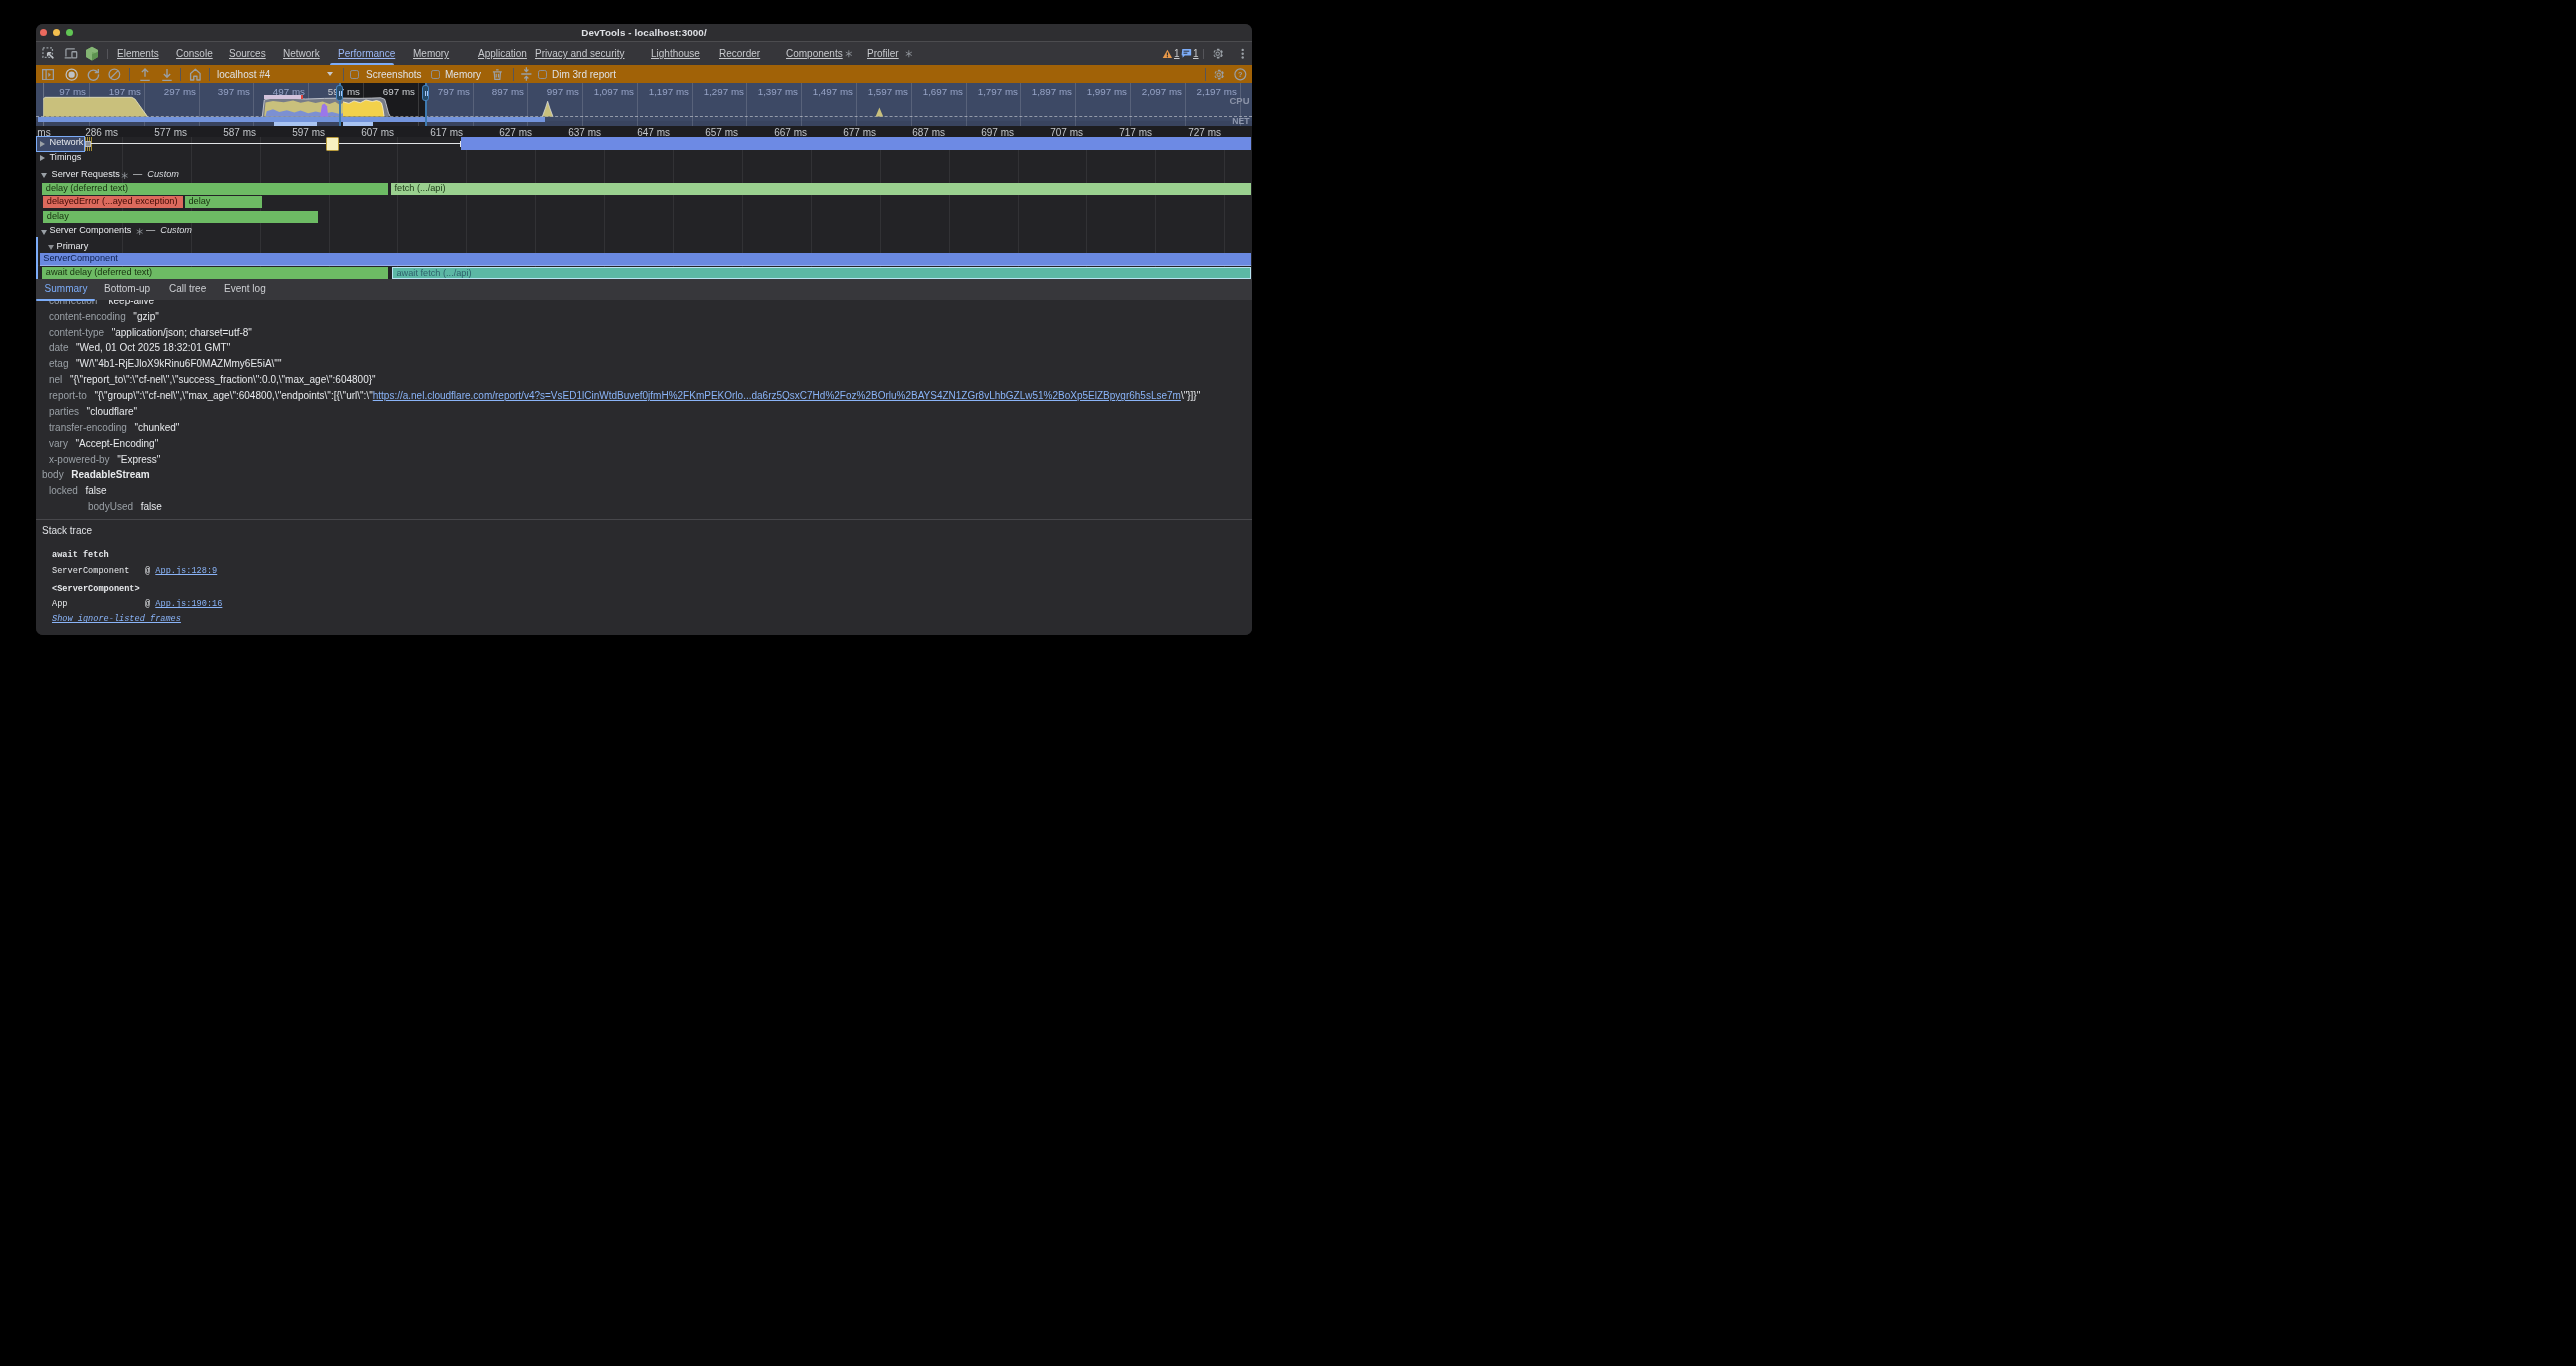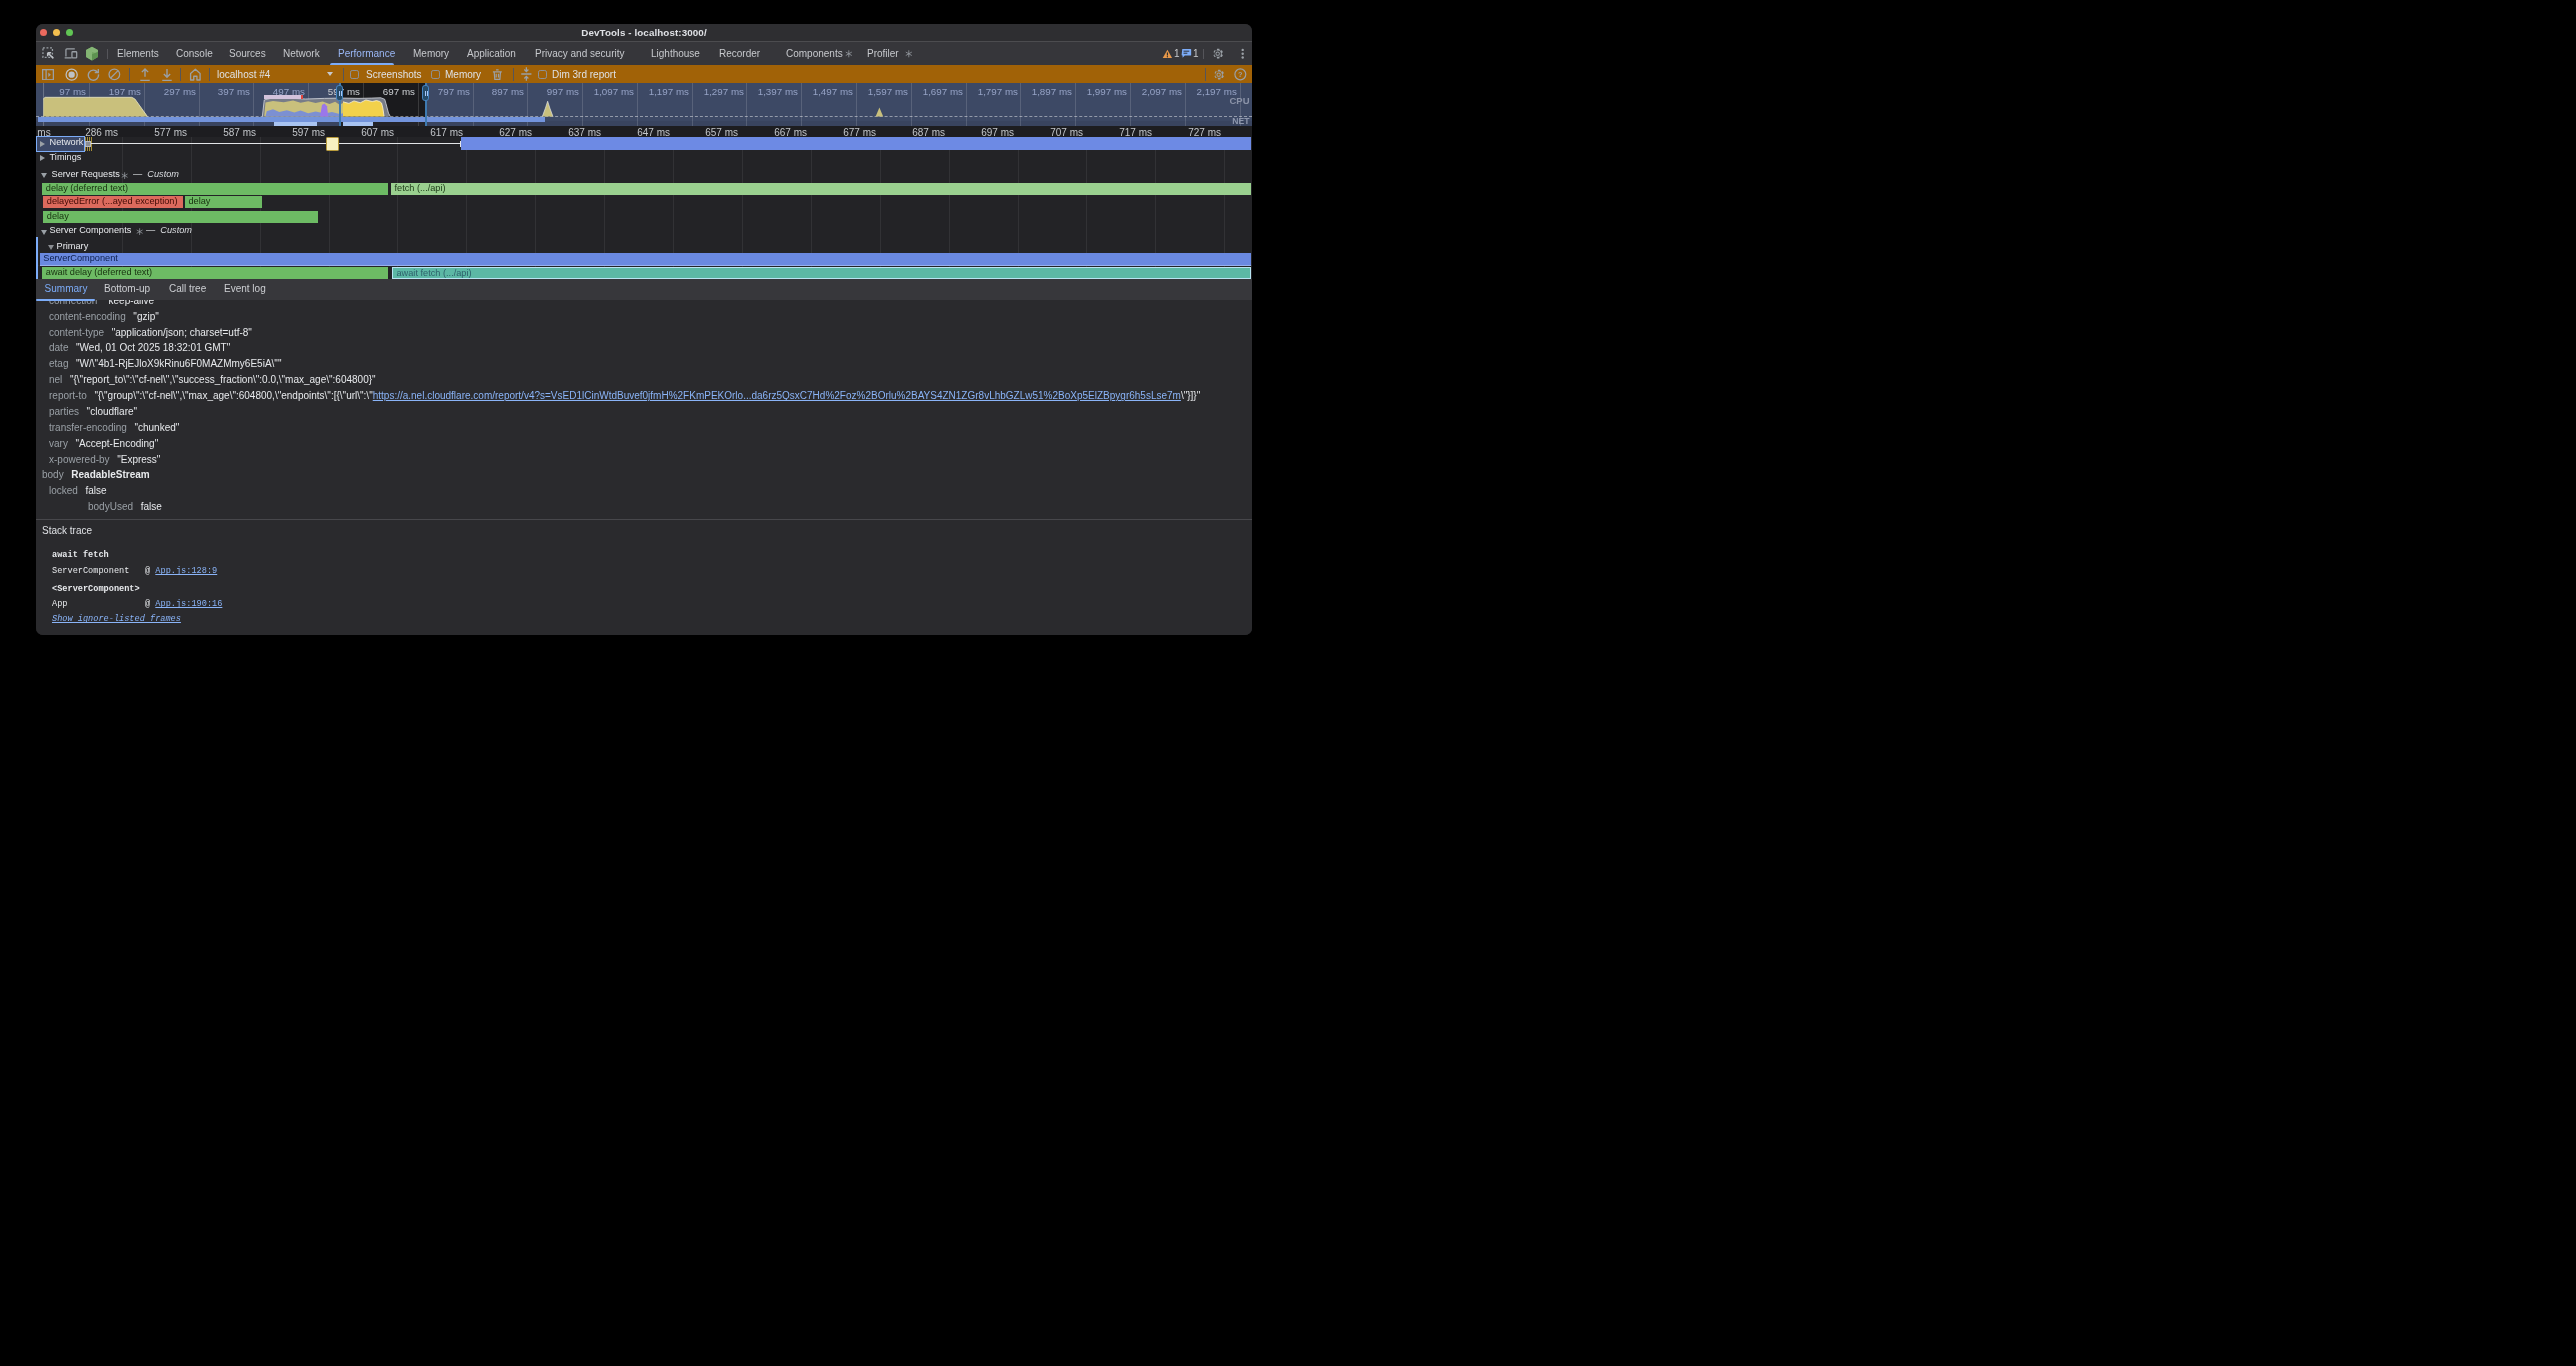--- a/index.html
+++ b/index.html
@@ -17,7 +17,7 @@
   #tbsep { position:absolute; left:0; top:17px; width:100%; height:0.6px; background:#4c4c4f; }
   
   #tabbar { position:absolute; left:0; top:18px; width:100%; height:23px; background:#36363a; }
-  .tab { position:absolute; top:5.7px; font-size:10px; color:#c7c9cd; white-space:nowrap; }
+  .tab { position:absolute; top:5.7px; font-size:10px; color:#c7c9cd; white-space:nowrap;text-decoration:underline; }
   .vsep { position:absolute; width:0.6px; background:#55555a; }
   
   #toolbar { position:absolute; left:0; top:41px; width:100%; height:34px; background:#a16207; }

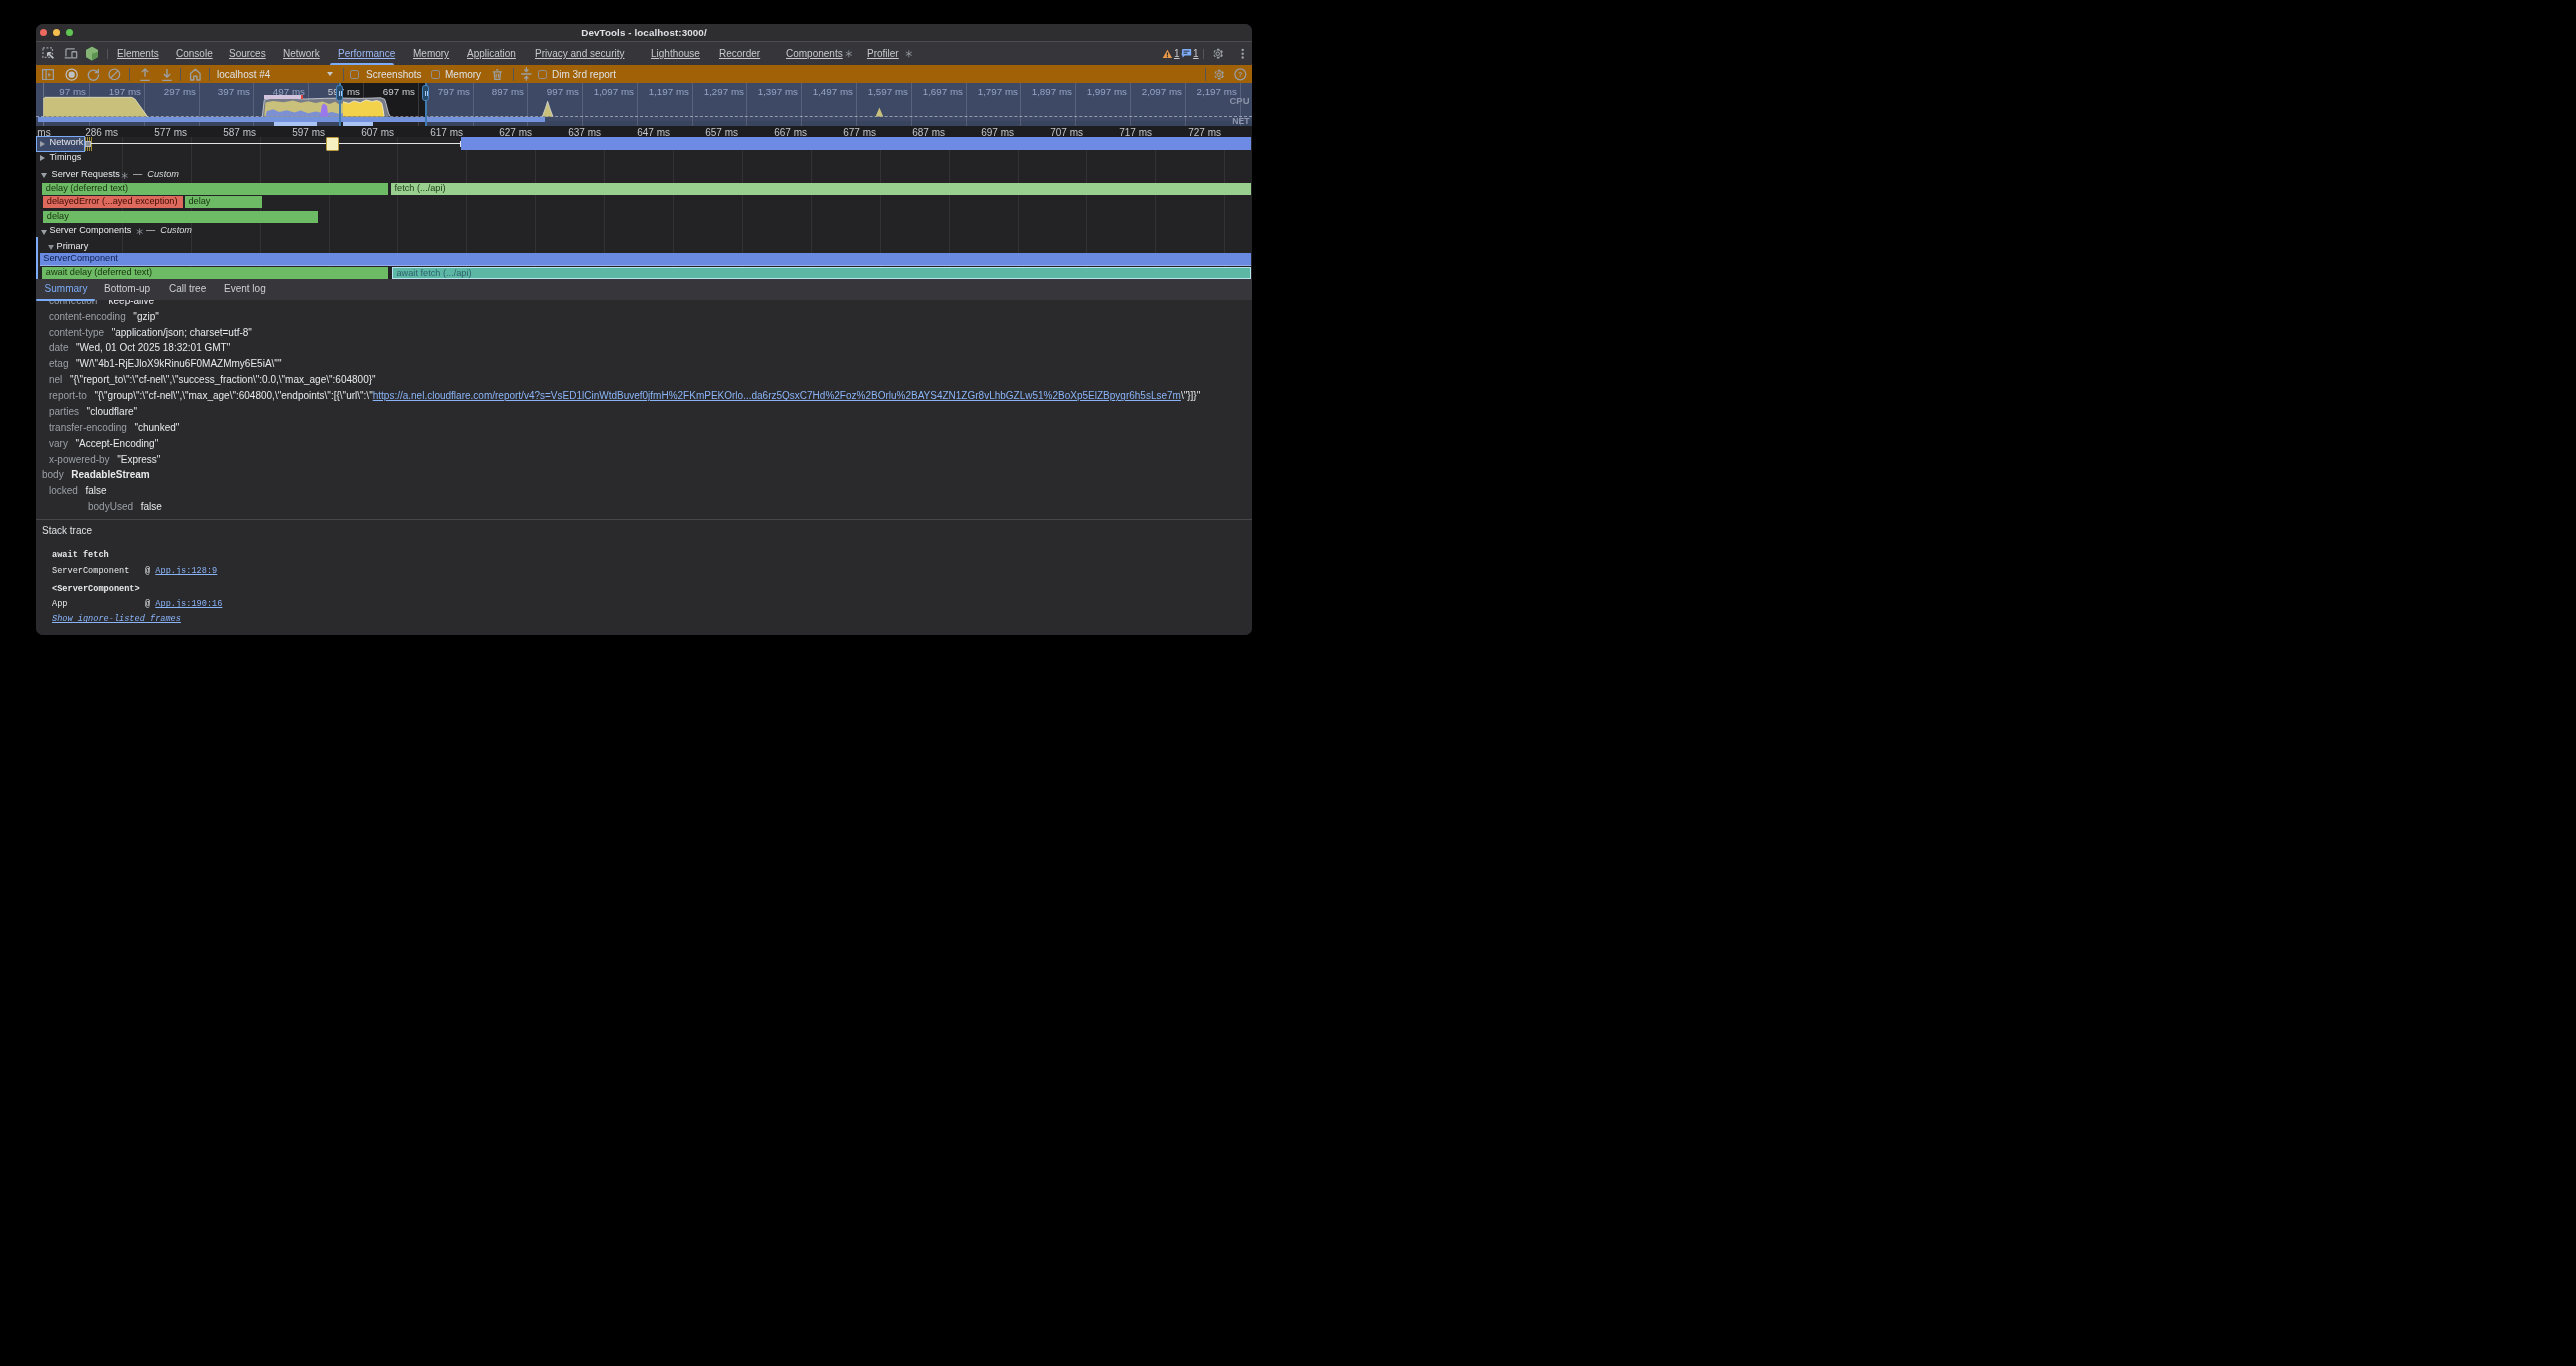--- a/index.html
+++ b/index.html
@@ -90,7 +90,7 @@
     <div class="tab" style="left:302px; color:#9ab7f5; font-weight:400;">Performance</div>
     <div class="abs" style="left:294px; top:21px; width:64px; height:1.9px; background:#7cacf8; border-radius:1.9px 1.9px 0 0;"></div>
     <div class="tab" style="left:377px;">Memory</div>
-    <div class="tab" style="left:431px;">Application</div>
+    <div class="tab" style="left:442px;">Application</div>
     <div class="tab" style="left:499px;">Privacy and security</div>
     <div class="tab" style="left:615px;">Lighthouse</div>
     <div class="tab" style="left:683px;">Recorder</div>

